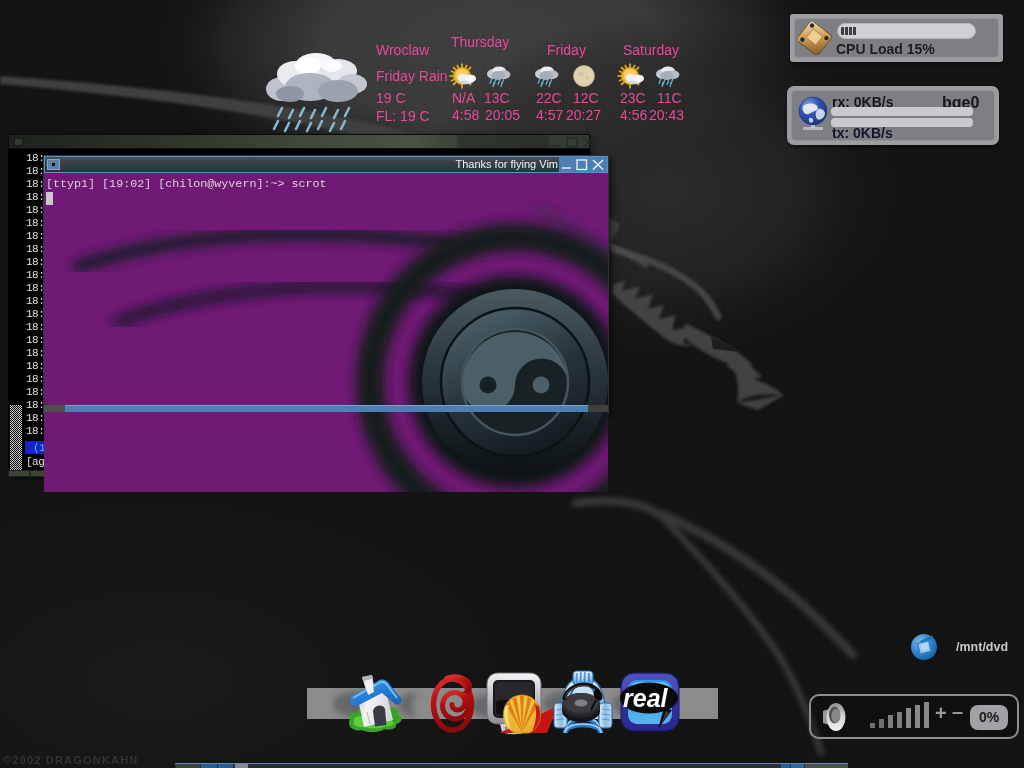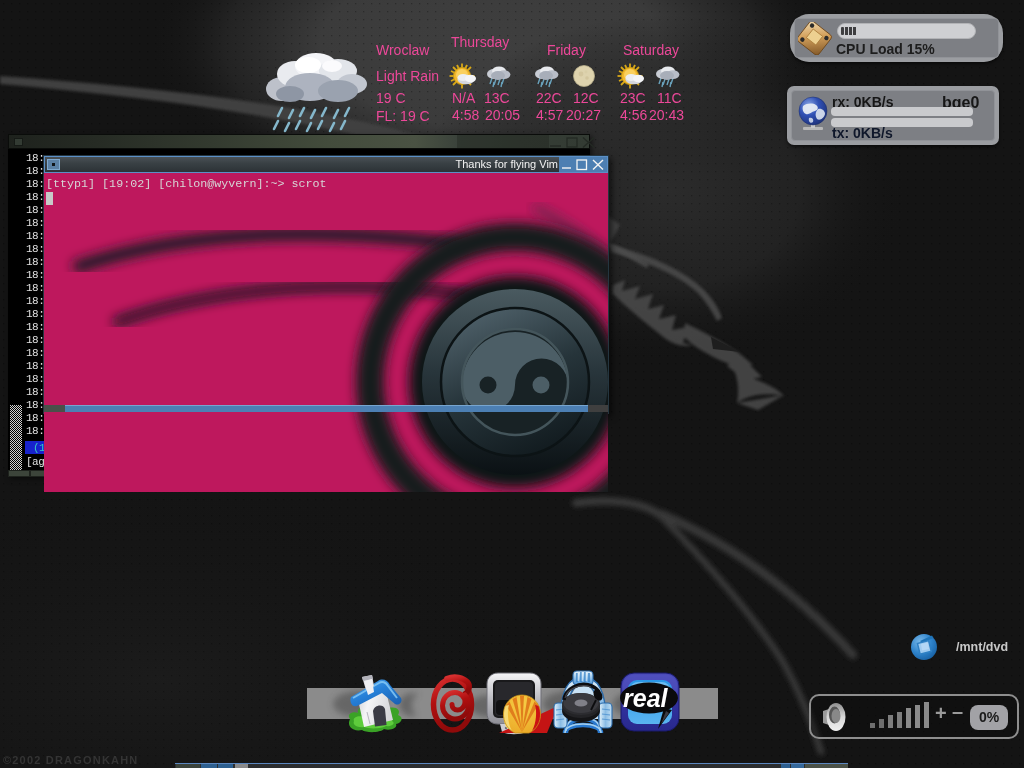--- a/index.html
+++ b/index.html
@@ -176,7 +176,7 @@
     </svg>
 </div>
 
-<div class="abs" style="left:790px;top:14px;width:213px;height:48px;background:#9b9da1;border-radius:19px;z-index:3;box-shadow:0 2px 3px rgba(0,0,0,0.5)">
+<div class="abs" style="left:790px;top:14px;width:213px;height:48px;background:#9b9da1;border-radius:3px;z-index:3;box-shadow:0 2px 3px rgba(0,0,0,0.5)">
   <div class="abs" style="left:4px;top:4px;right:4px;bottom:4px;background:#7d7f84;border-radius:4px;border:1px solid #919398"></div>
   <svg class="abs" style="left:8px;top:8px" width="34" height="33" viewBox="0 0 34 33">
     <defs>

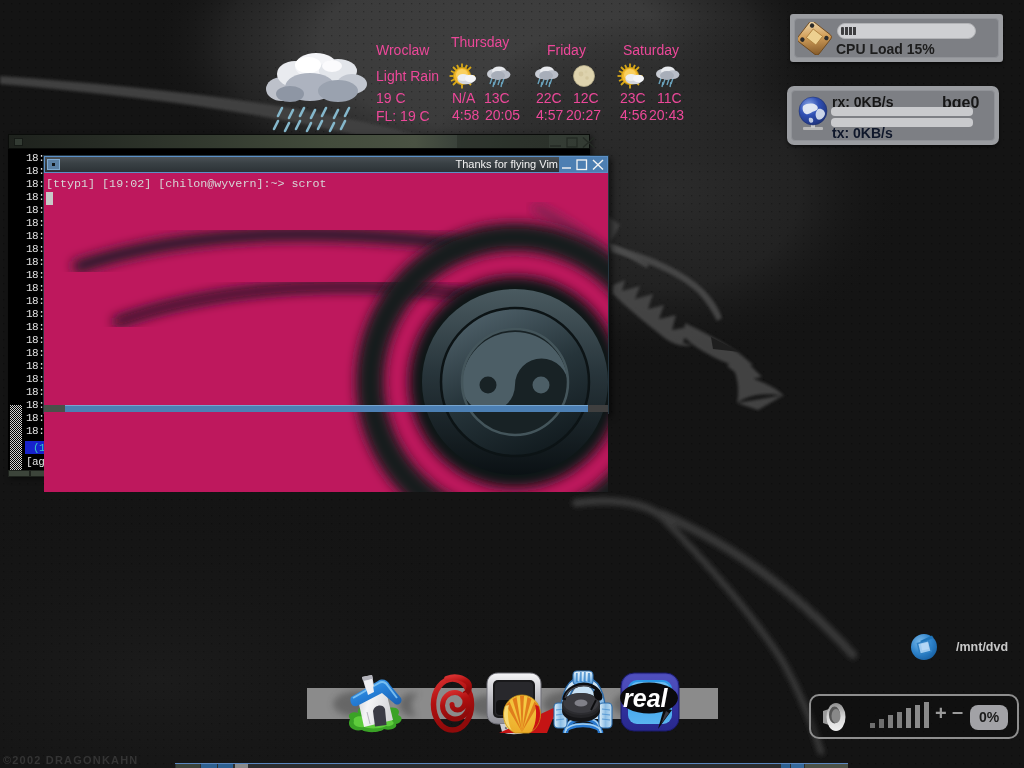--- a/index.html
+++ b/index.html
@@ -103,7 +103,7 @@
   <div class="abs wtxt" style="left:451px;top:34px">Thursday</div>
   <div class="abs wtxt" style="left:547px;top:42px">Friday</div>
   <div class="abs wtxt" style="left:623px;top:42px">Saturday</div>
-  <div class="abs wtxt" style="left:376px;top:68px">Light Rain</div>
+  <div class="abs wtxt" style="left:376px;top:68px">Friday Rain</div>
   <div class="abs wtxt" style="left:376px;top:90px">19 C</div>
   <div class="abs wtxt" style="left:376px;top:108px">FL: 19 C</div>
   <div class="abs wtxt" style="left:452px;top:90px">N/A</div>

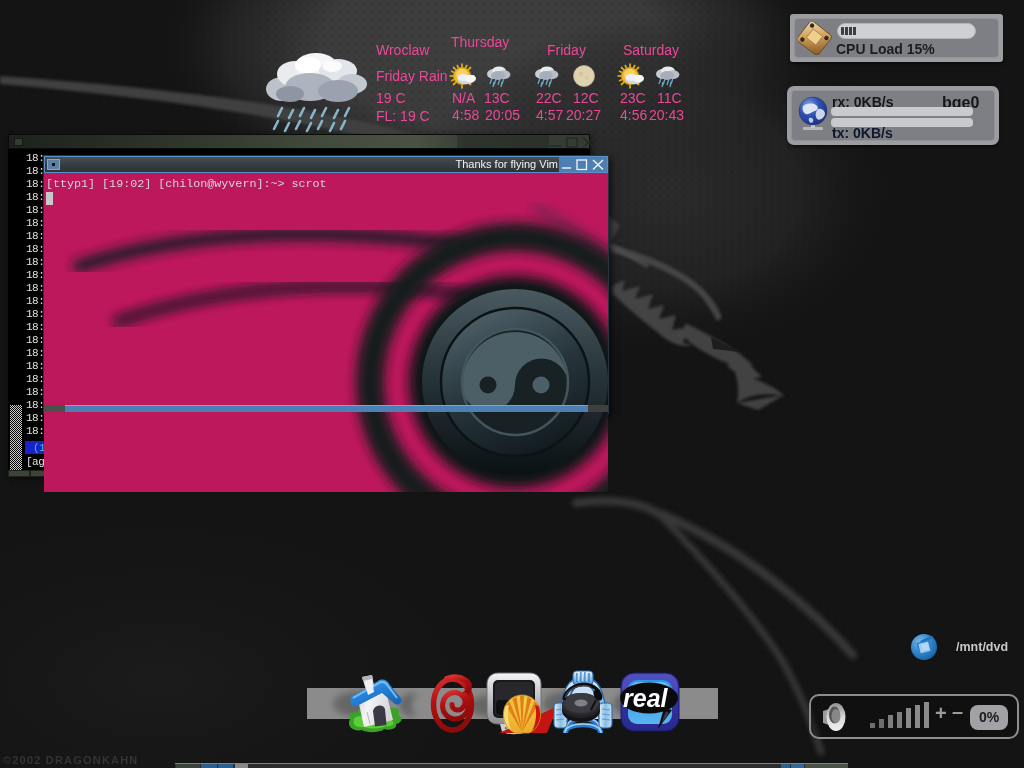--- a/index.html
+++ b/index.html
@@ -301,7 +301,7 @@
     </div>
   </div>
 
-  <div class="abs" style="left:0;top:17px;width:564px;height:319px;overflow:hidden;background:#be185d">
+  <div class="abs" style="left:0;top:17px;width:564px;height:319px;overflow:hidden;background:#701a75">
     <svg class="abs" style="left:0;top:0" width="564" height="319" viewBox="0 0 564 319">
       <defs>
         <linearGradient id="bezel" x1="0" y1="0" x2="0" y2="1">

